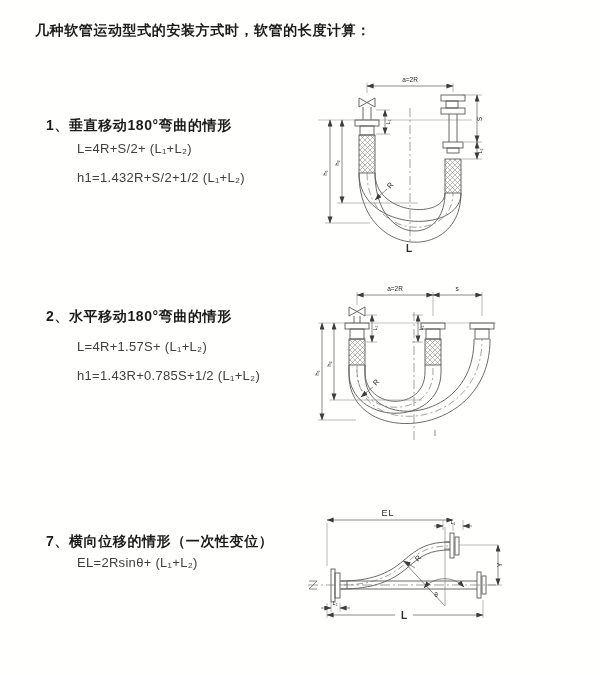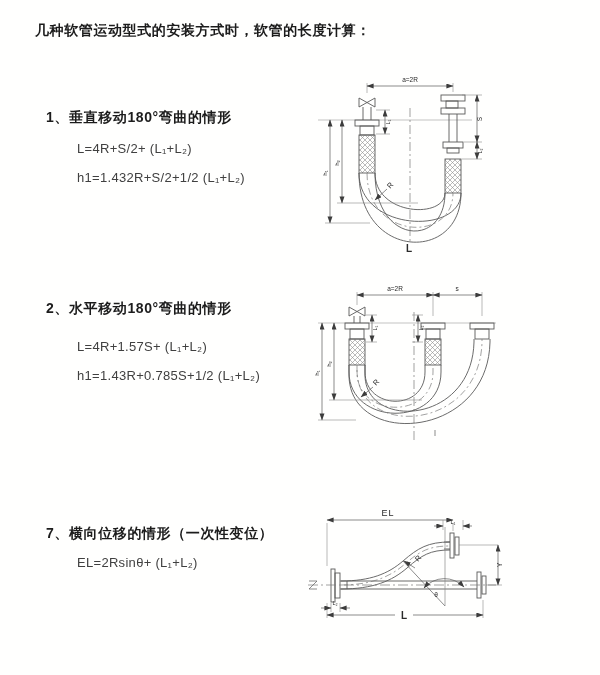--- a/index.html
+++ b/index.html
@@ -11,7 +11,7 @@
     position:absolute;left:35px;top:22px;font-size:14px;font-weight:700;letter-spacing:.6px;
   }
   .sec-heading{
-    position:absolute;left:46px;font-size:14px;font-weight:700;letter-spacing:.6px;
+    position:absolute;left:46px;font-size:14px;font-weight:700;letter-spacing:.6px;margin-top:8px;
   }
   .formulas{
     position:absolute;left:77px;font-size:13px;font-weight:400;letter-spacing:.3px;color:#404040;

